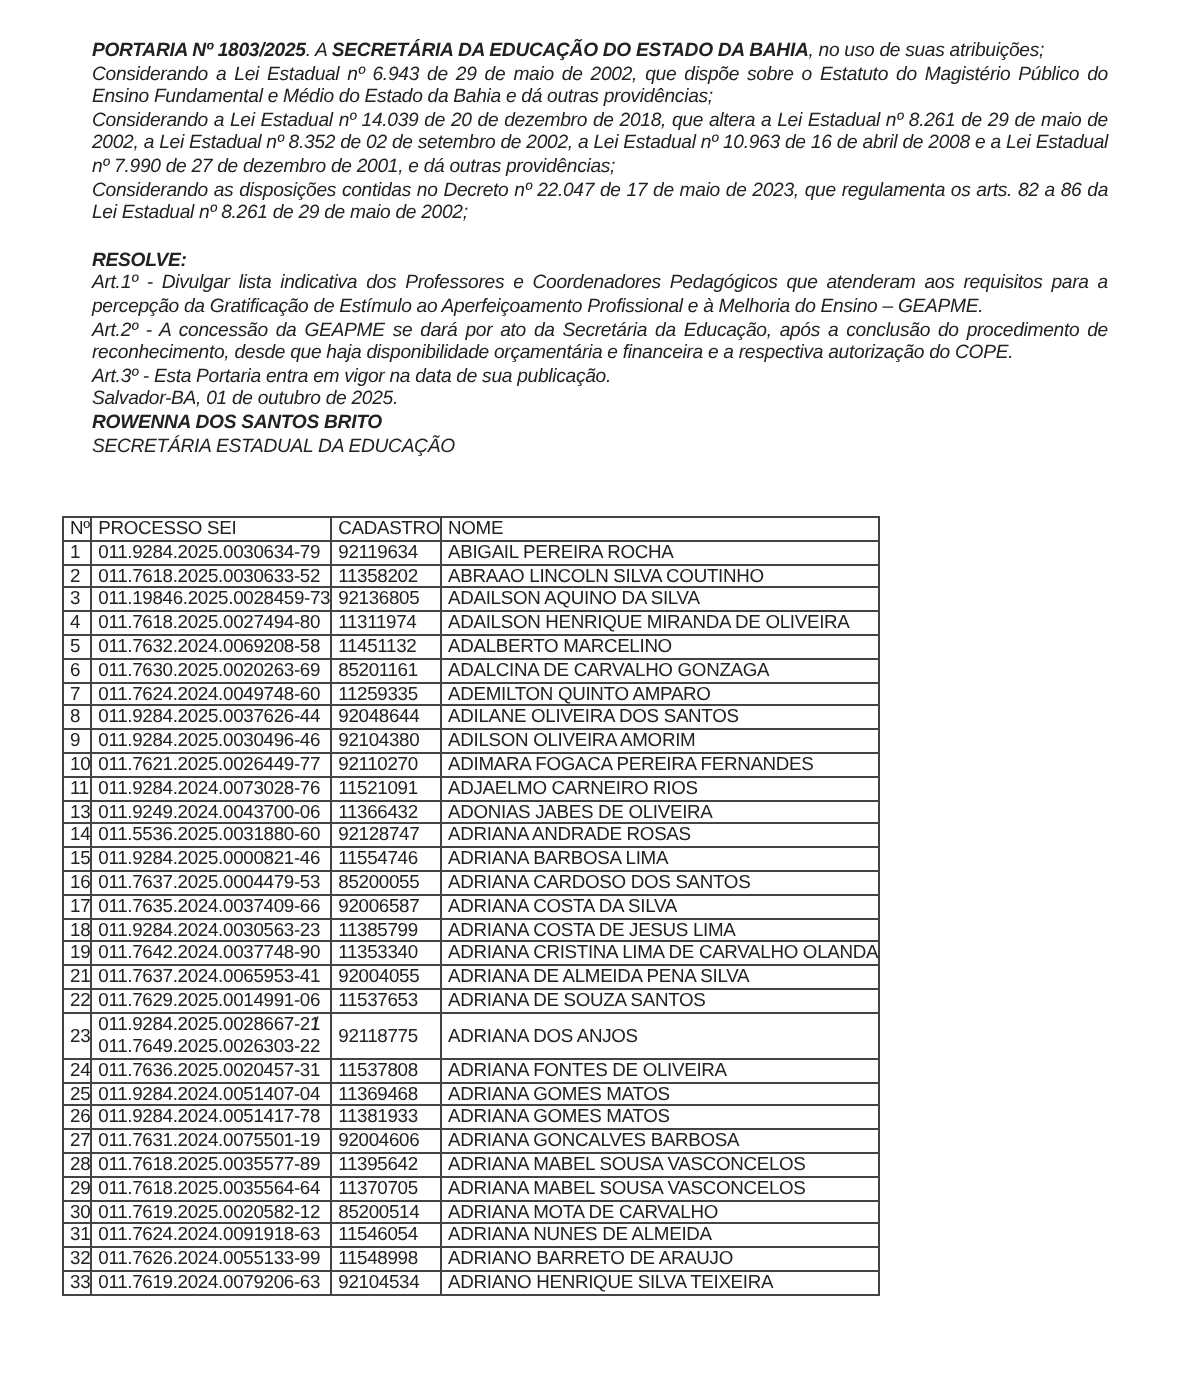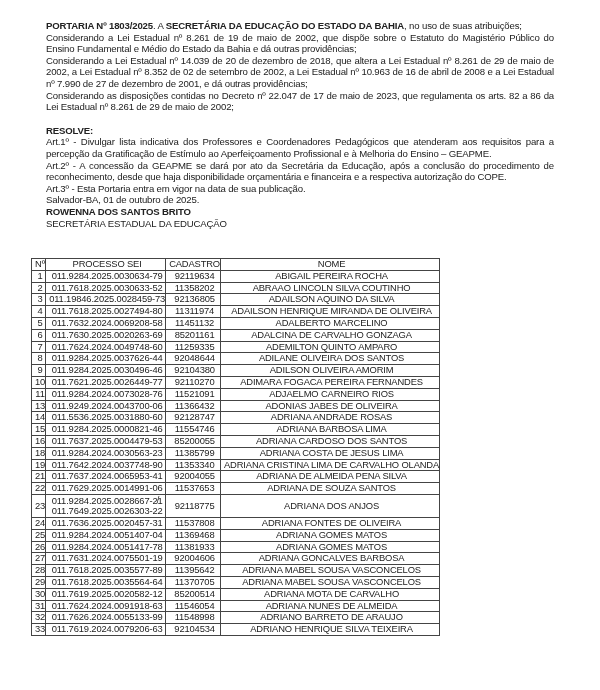--- a/index.html
+++ b/index.html
@@ -8,7 +8,7 @@
   .header { position: absolute; left: 46px; top: 20px; width: 508px;
             font-size: 9.6px; line-height: 11.6px; text-align: justify;
             letter-spacing: -0.15px; }
-  .header p { margin: 0; }
+  .header p { margin: 0; font-style: italic; }
   .b { font-weight: bold; }
   .gap { height: 12px; }
   table { position: absolute; left: 31px; top: 258px; width: 406px;

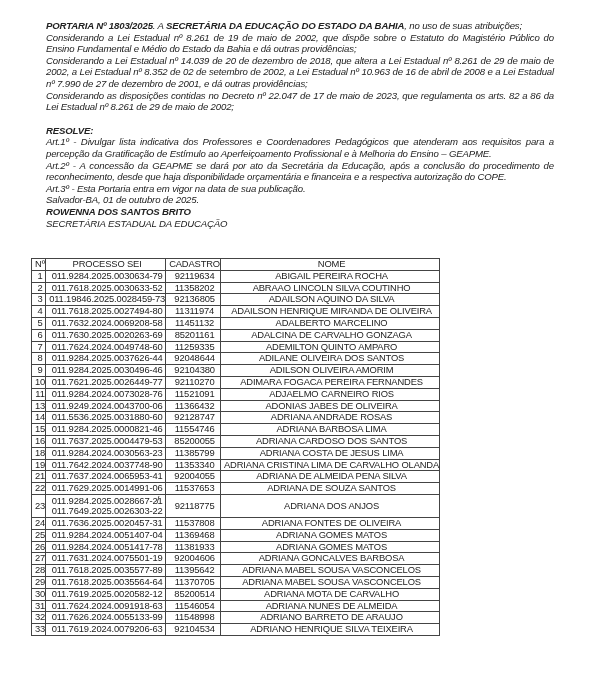--- a/index.html
+++ b/index.html
@@ -27,7 +27,7 @@
 
 <div class="header">
   <p><span class="b">PORTARIA Nº 1803/2025</span><span>. A </span><span class="b">SECRETÁRIA DA EDUCAÇÃO DO ESTADO DA BAHIA</span><span>, no uso de suas atribuições;</span></p>
-  <p>Considerando a Lei Estadual nº 8.261 de 19 de maio de 2002, que dispõe sobre o Estatuto do Magistério Público do Ensino Fundamental e Médio do Estado da Bahia e dá outras providências;</p>
+  <p>Considerando a Lei Estadual nº 6.943 de 29 de maio de 2002, que dispõe sobre o Estatuto do Magistério Público do Ensino Fundamental e Médio do Estado da Bahia e dá outras providências;</p>
   <p>Considerando a Lei Estadual nº 14.039 de 20 de dezembro de 2018, que altera a Lei Estadual nº 8.261 de 29 de maio de 2002, a Lei Estadual nº 8.352 de 02 de setembro de 2002, a Lei Estadual nº 10.963 de 16 de abril de 2008 e a Lei Estadual nº 7.990 de 27 de dezembro de 2001, e dá outras providências;</p>
   <p>Considerando as disposições contidas no Decreto nº 22.047 de 17 de maio de 2023, que regulamenta os arts. 82 a 86 da Lei Estadual nº 8.261 de 29 de maio de 2002;</p>
   <div class="gap"></div>

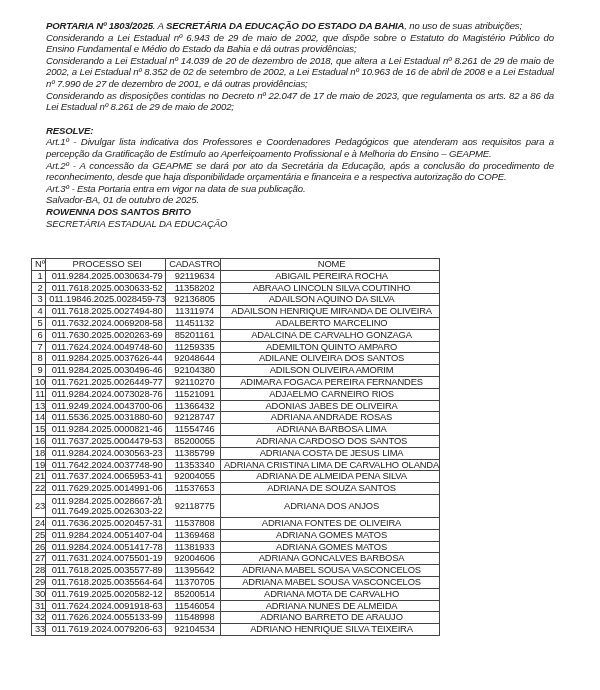--- a/index.html
+++ b/index.html
@@ -12,7 +12,7 @@
   .b { font-weight: bold; }
   .gap { height: 12px; }
   table { position: absolute; left: 31px; top: 258px; width: 406px;
-          border-collapse: collapse; font-size: 9.4px; letter-spacing: -0.15px; text-align: center; }
+          border-collapse: collapse; font-size: 9.4px; letter-spacing: -0.15px; }
   td { border: 1px solid #444; padding: 0 0 0 3px; height: 10.8px; line-height: 10.8px;
        white-space: nowrap; vertical-align: middle; }
   td.num { width: 24px; }

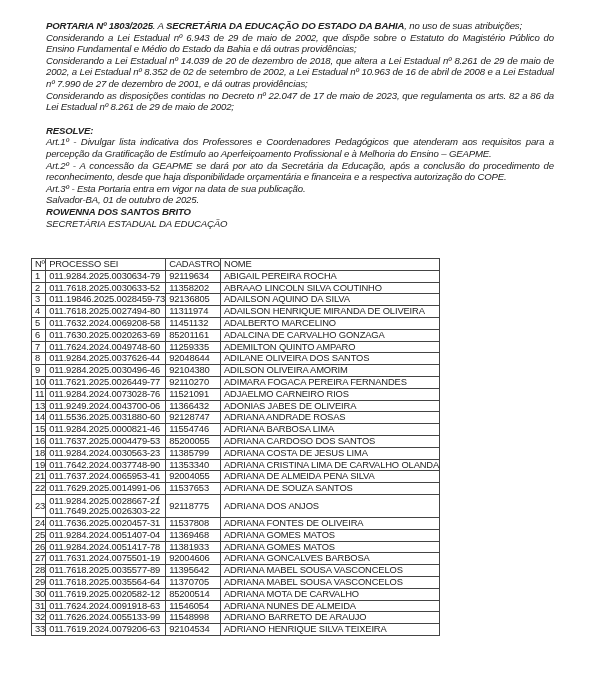--- a/index.html
+++ b/index.html
@@ -141,6 +141,12 @@
         <td>ADRIANA CARDOSO DOS SANTOS</td>
       </tr>
       <tr>
+        <td class="num">17</td>
+        <td class="proc"><span>011.7635.2024.0037409-66</span></td>
+        <td class="cad">92006587</td>
+        <td>ADRIANA COSTA DA SILVA</td>
+      </tr>
+      <tr>
         <td class="num">18</td>
         <td class="proc"><span>011.9284.2024.0030563-23</span></td>
         <td class="cad">11385799</td>

